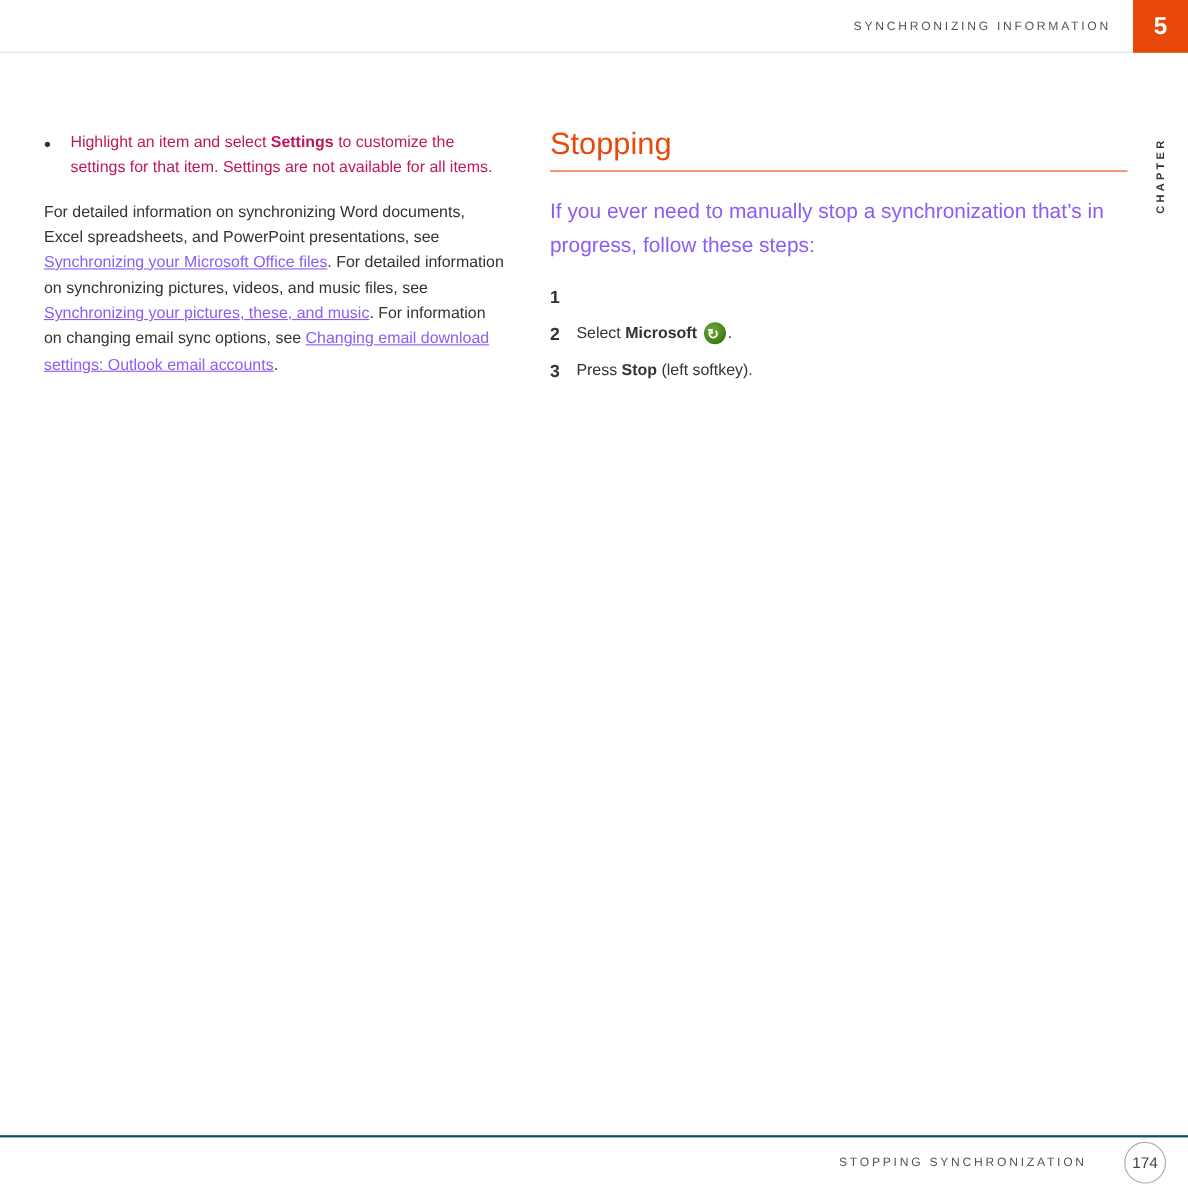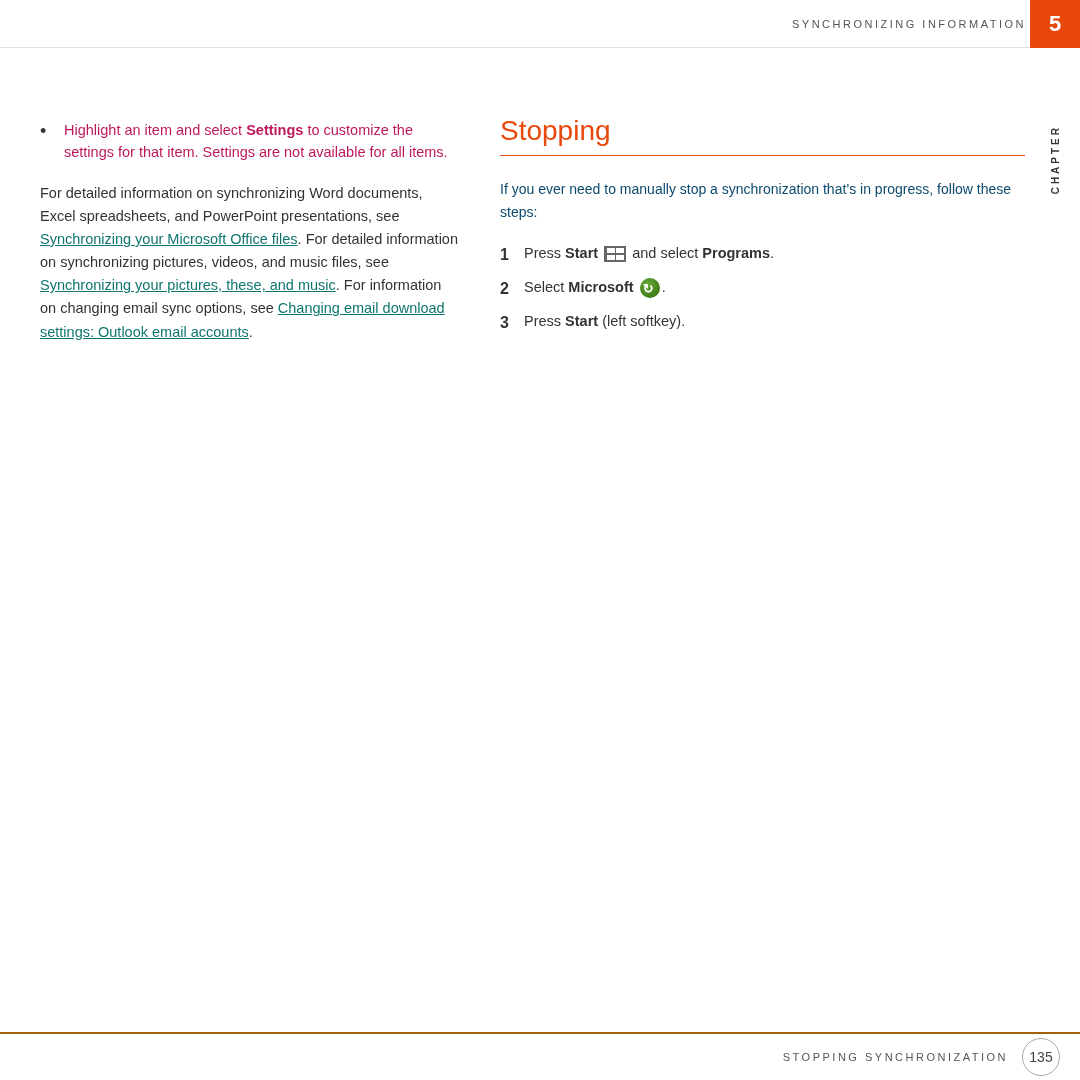--- a/index.html
+++ b/index.html
@@ -25,7 +25,7 @@
       display: flex;
       align-items: center;
       justify-content: flex-end;
-      padding-right: 54px;
+      padding-right: 70px;
       border-bottom: 1px solid #e0e0e0;
     }
 

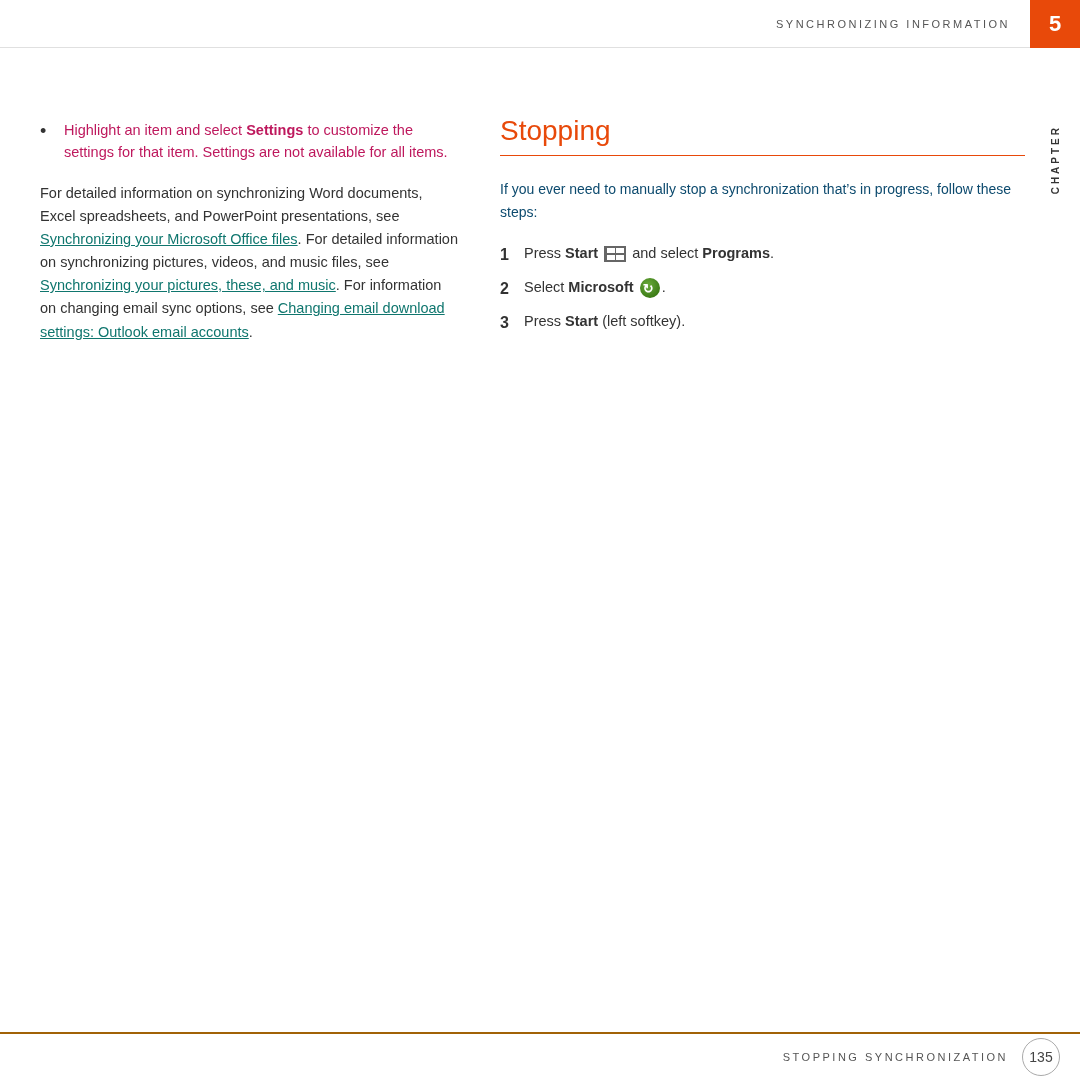--- a/index.html
+++ b/index.html
@@ -148,9 +148,9 @@
     }
 
     .section-body {
-      font-size: 14px;
+      font-size: 19px;
       line-height: 1.6;
-      color: #0c4a6e;
+      color: #8b5cf6;
       margin-bottom: 20px;
     }
 

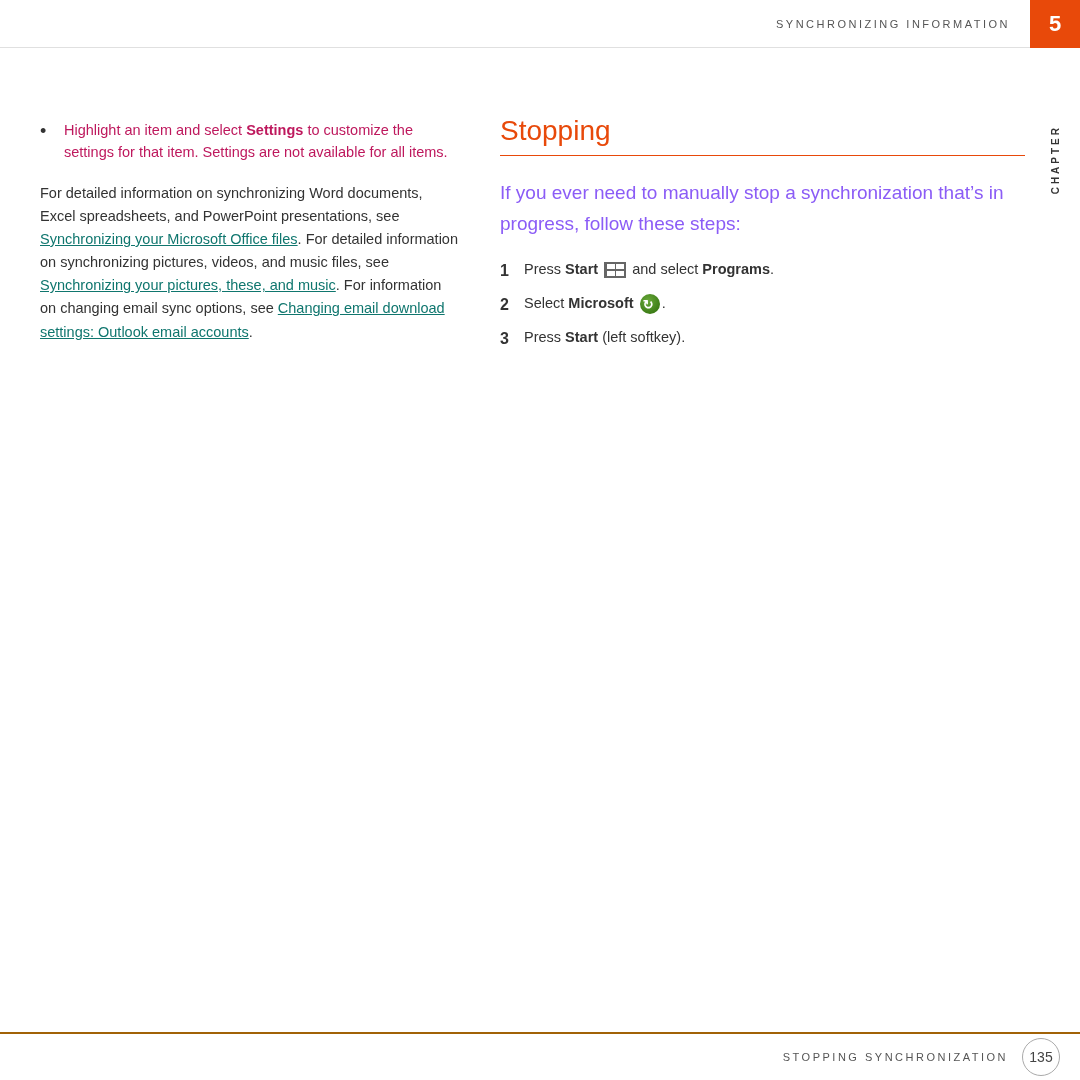--- a/index.html
+++ b/index.html
@@ -119,7 +119,7 @@
     }
 
     a.link {
-      color: #0f766e;
+      color: #8b5cf6;
       text-decoration: underline;
     }
 

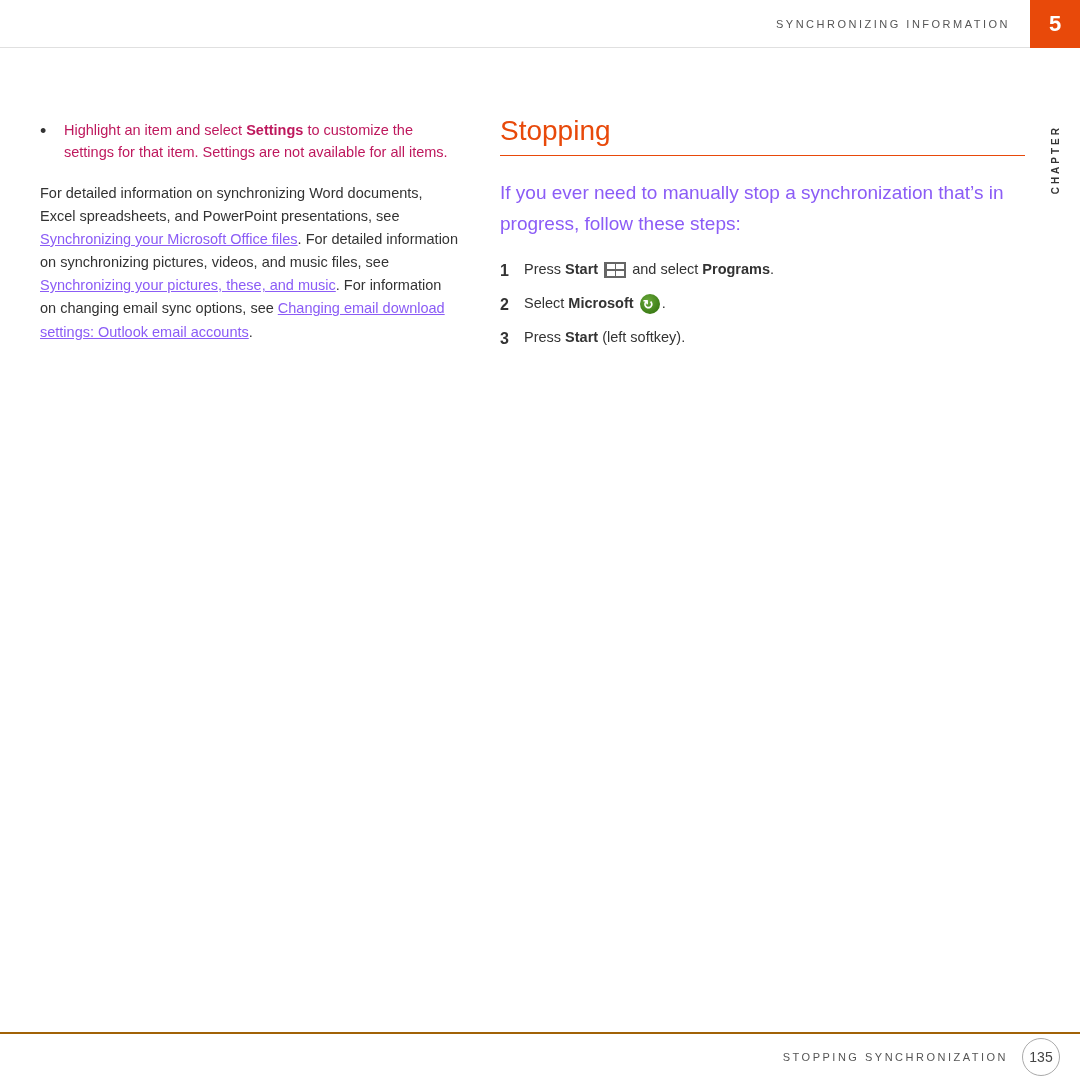--- a/index.html
+++ b/index.html
@@ -309,16 +309,6 @@
 
     <li class="step-item">
       <span class="step-number">1&nbsp;&nbsp;</span>
-      <span class="step-text">
-        Press <strong>Start</strong>
-        <span class="start-icon-wrap">
-          <span></span>
-            <span></span>
-            <span></span>
-            <span></span>
-        </span>
-        and select <strong>Programs</strong>.
-      </span>
     </li>
 
     <li class="step-item">

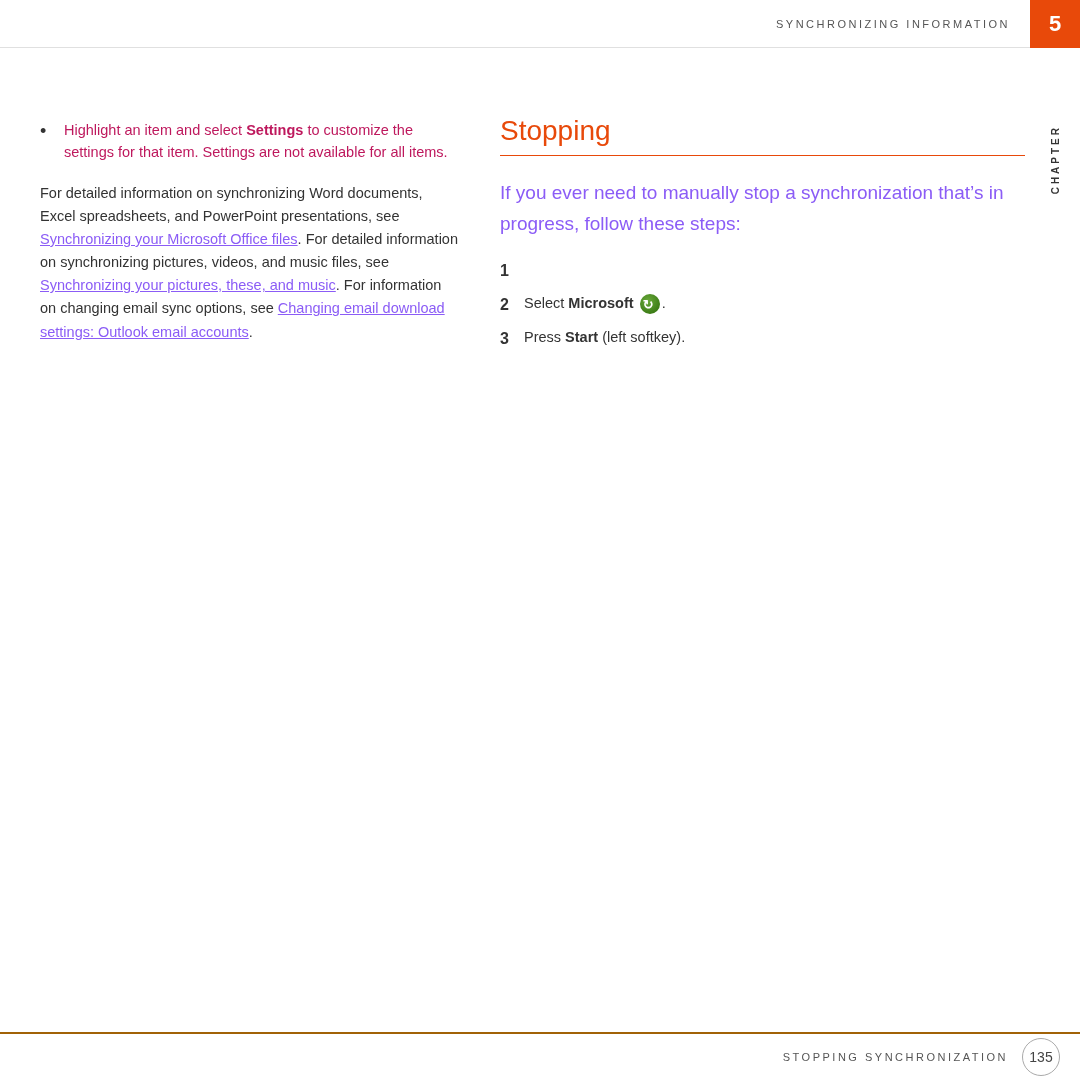--- a/index.html
+++ b/index.html
@@ -322,7 +322,7 @@
     <li class="step-item">
       <span class="step-number">3&nbsp;&nbsp;</span>
       <span class="step-text">
-        Press <strong>Start</strong> (left softkey).
+        Press <strong>Stop</strong> (left softkey).
       </span>
     </li>
 

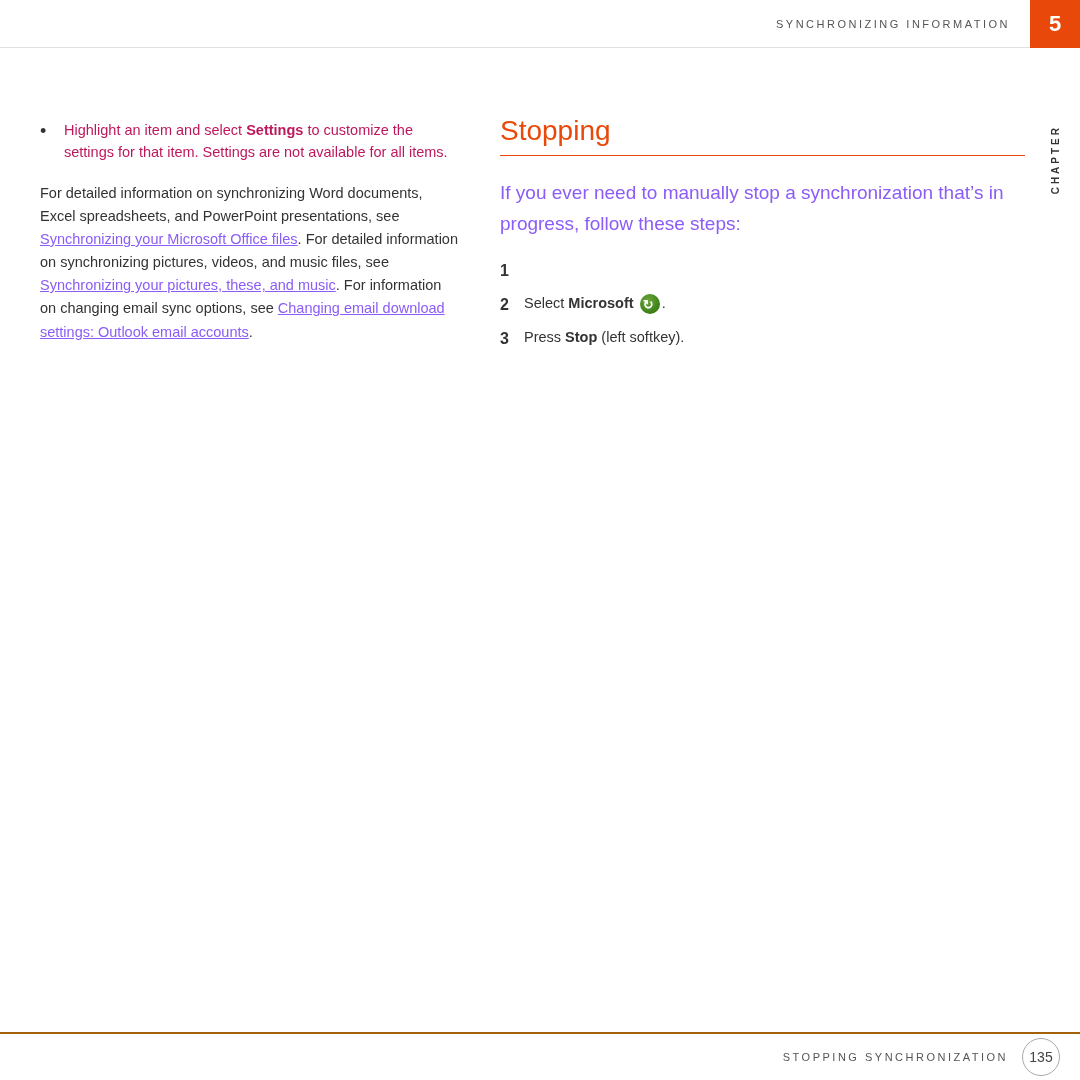--- a/index.html
+++ b/index.html
@@ -231,11 +231,12 @@
       left: 0;
       right: 0;
       height: 48px;
-      border-top: 2px solid #a16207;
+      border-top: 2px solid #0c4a6e;
       display: flex;
       align-items: center;
       justify-content: flex-end;
       padding-right: 20px;
+      gap: 20px;
     }
 
     .footer-text {

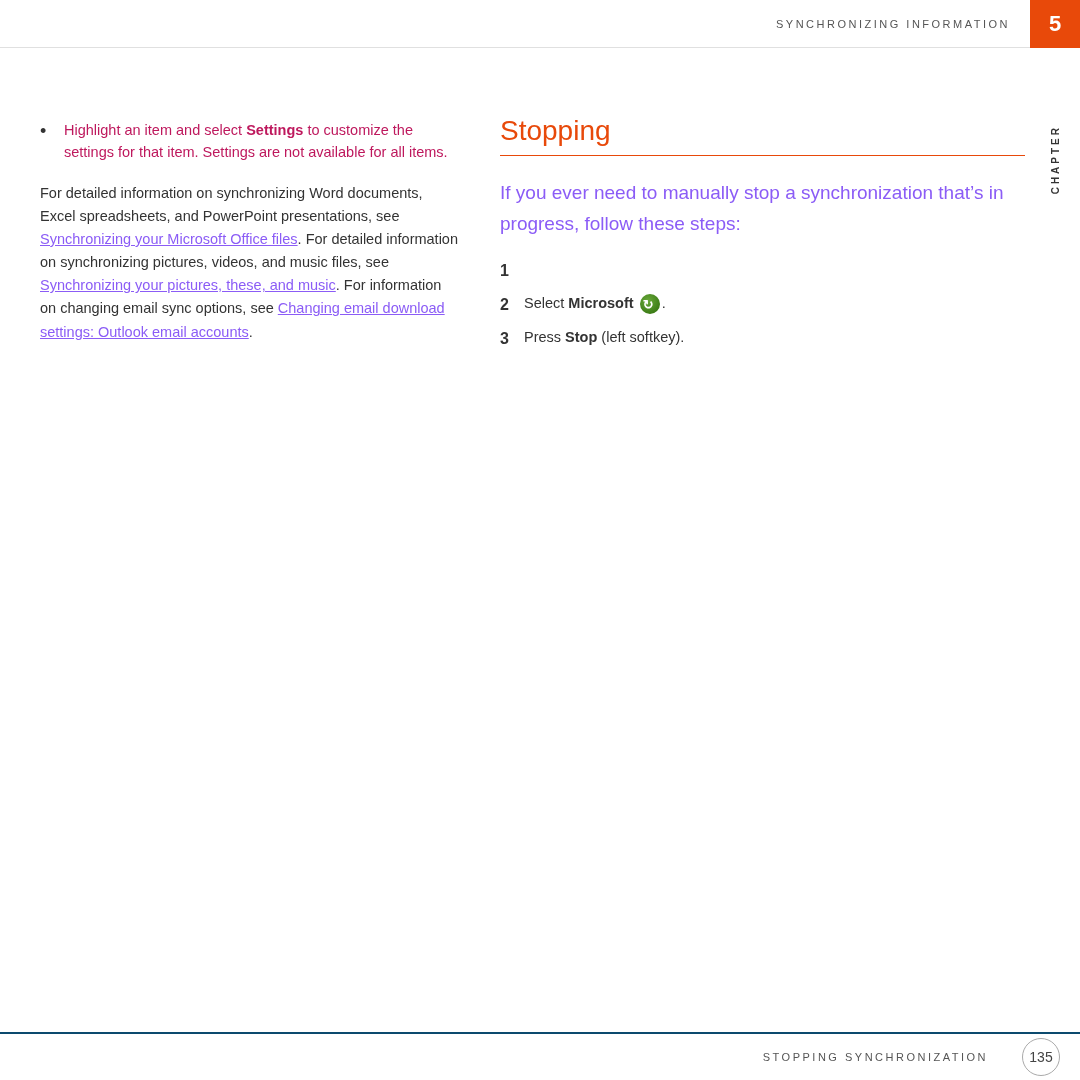--- a/index.html
+++ b/index.html
@@ -334,7 +334,7 @@
 <div class="bottom-footer">
   <span class="footer-text">STOPPING SYNCHRONIZATION</span>
   <div class="page-number-badge">
-    <span>135</span>
+    <span>174</span>
   </div>
 </div>
 

